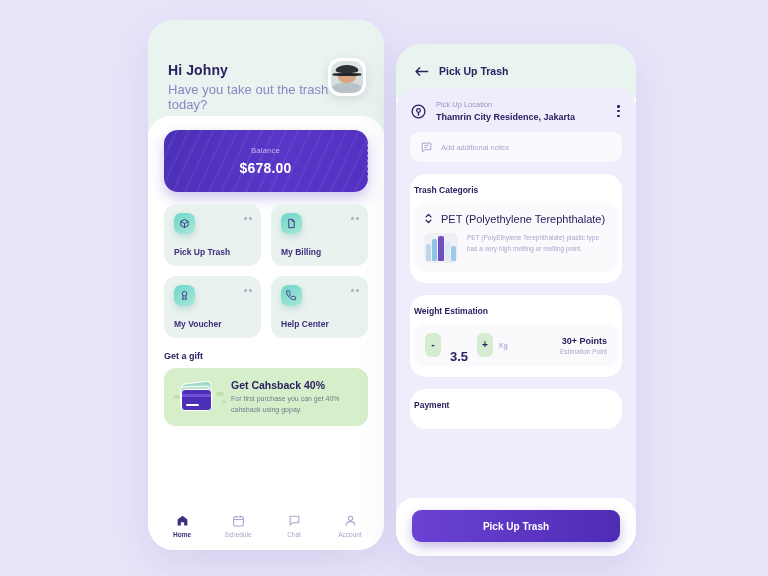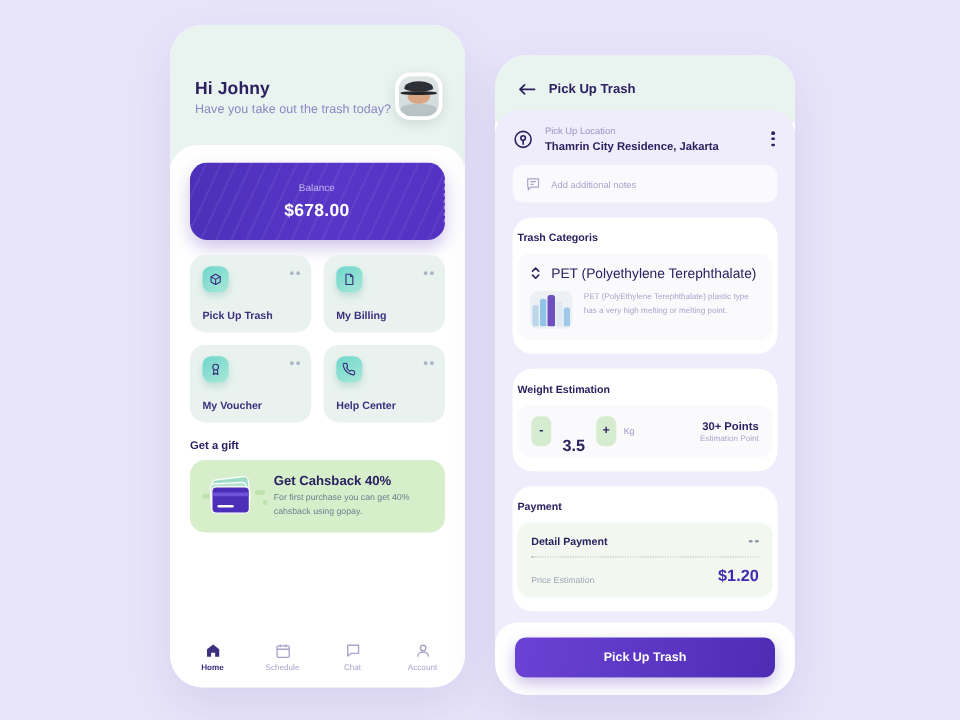--- a/index.html
+++ b/index.html
@@ -19,7 +19,7 @@
     overflow: hidden;
     box-shadow: 0 14px 40px rgba(90,80,160,0.13);
   }
-  #phone-home { left: 136px; top: 20px; width: 236px; height: 530px; }
+  #phone-home { left: 148px; top: 20px; width: 236px; height: 530px; }
   #phone-detail { left: 396px; top: 44px; width: 240px; height: 512px; }
 
   

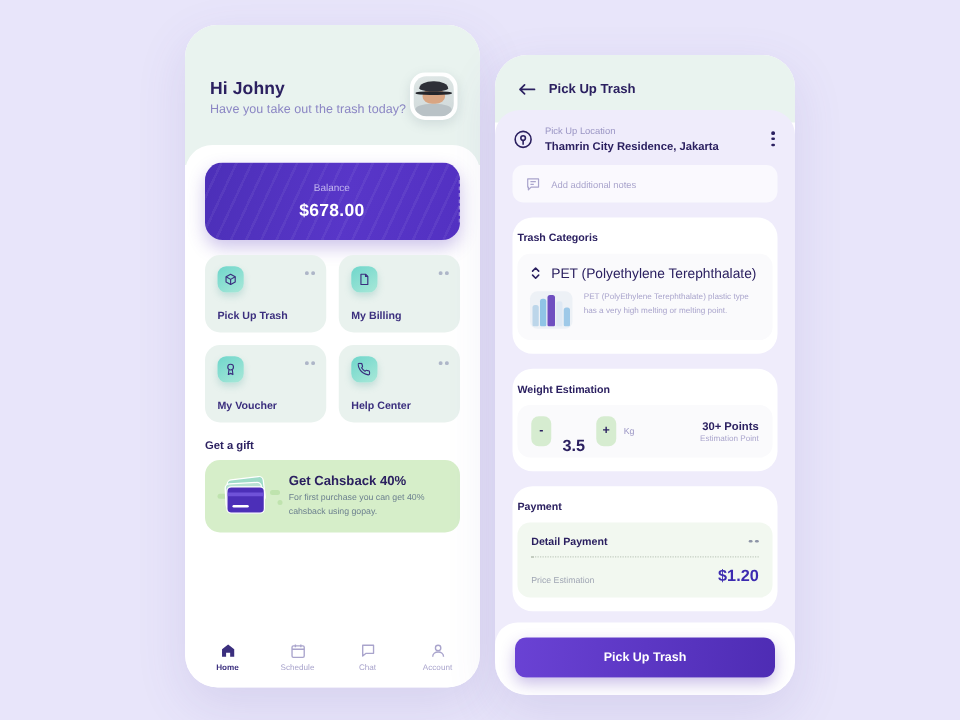--- a/index.html
+++ b/index.html
@@ -33,7 +33,7 @@
     font-size: 14px; font-weight: bold; color: #2b2060;
     letter-spacing: .1px; margin-bottom: 4px;
   }
-  .greet-sub { font-size: 10px; color: #8b86c4; letter-spacing: .05px; }
+  .greet-sub { font-size: 13px; color: #8b86c4; letter-spacing: .05px; }
   .avatar {
     position: absolute; right: 18px; top: 38px;
     width: 38px; height: 38px; border-radius: 12px;

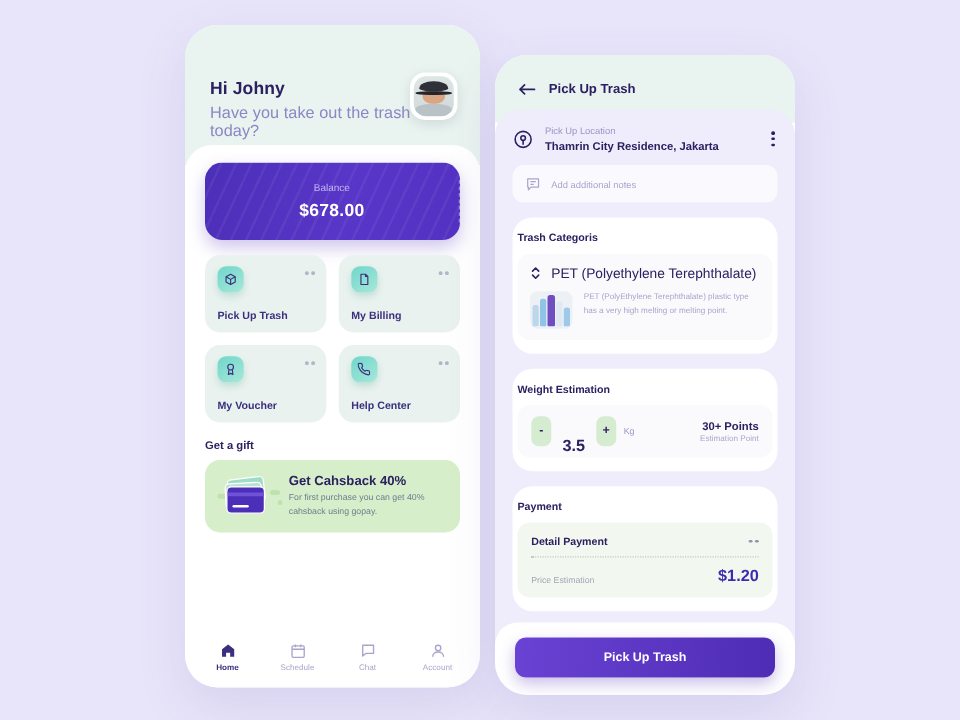--- a/index.html
+++ b/index.html
@@ -478,20 +478,6 @@
 
     <div class="panel">
       <div class="panel-title">Payment</div>
-      <div class="pay-box">
-        <div class="pay-head">
-          <div class="pay-head-label">Detail Payment</div>
-          <div class="pay-dots">
-              <i></i>
-              <i></i>
-            </div>
-        </div>
-        <div class="pay-sep"></div>
-        <div class="pay-row">
-          <div class="pay-label">Price Estimation</div>
-          <div class="pay-amount">$1.20</div>
-        </div>
-      </div>
     </div>
 
   </div>

